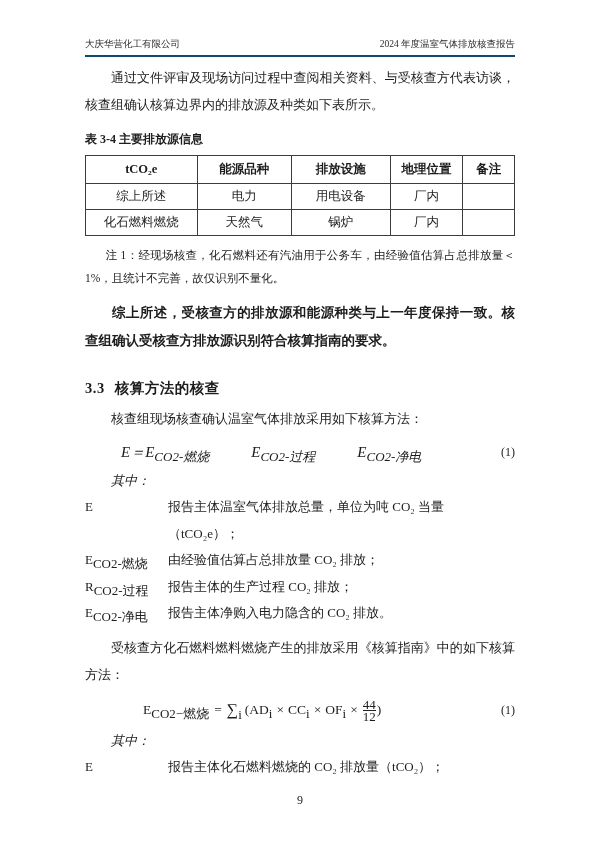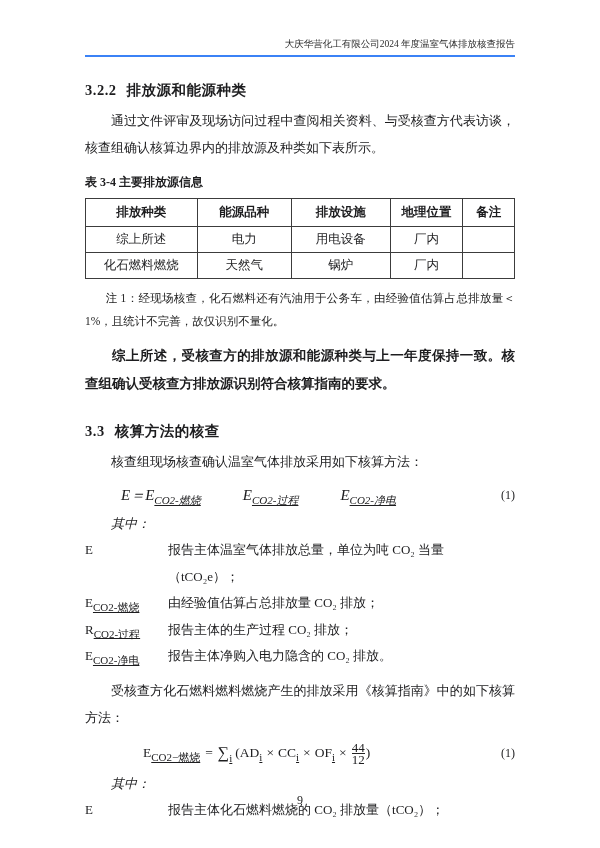--- a/index.html
+++ b/index.html
@@ -10,8 +10,8 @@
     padding:38px 85px 0 85px;
   }
   
-  .hdr{display:flex;justify-content:flex-end;align-items:flex-end;
-       font-size:9.5px;color:#2a2a2a;padding-bottom:4px;border-bottom:2px solid #3b82f6;}
+  .hdr{display:flex;justify-content:space-between;align-items:flex-end;
+       font-size:9.5px;color:#2a2a2a;padding-bottom:4px;border-bottom:2px solid #0c4a6e;}
   
   .h2{font-size:14.5px;font-weight:bold;margin-top:24px;letter-spacing:.5px;}
   .h2 .no{margin-right:10px;}

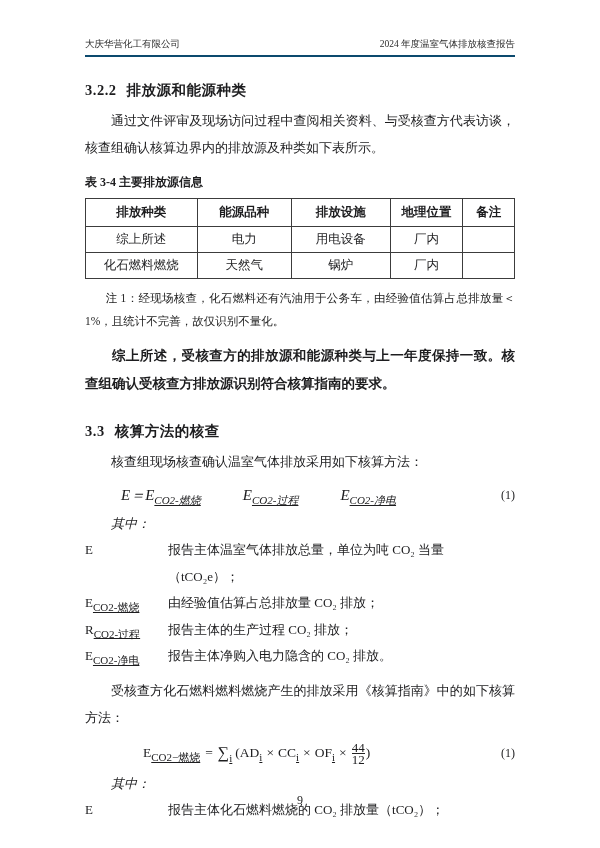--- a/index.html
+++ b/index.html
@@ -61,9 +61,6 @@
     <span>2024 年度温室气体排放核查报告</span>
   </div>
 
-  <div class="h2">
-    <span class="no">3.2.2</span><span>排放源和能源种类</span>
-  </div>
   <div class="para">通过文件评审及现场访问过程中查阅相关资料、与受核查方代表访谈，核查组确认核算边界内的排放源及种类如下表所示。</div>
 
   <div class="tbl-caption">表 3-4 主要排放源信息</div>

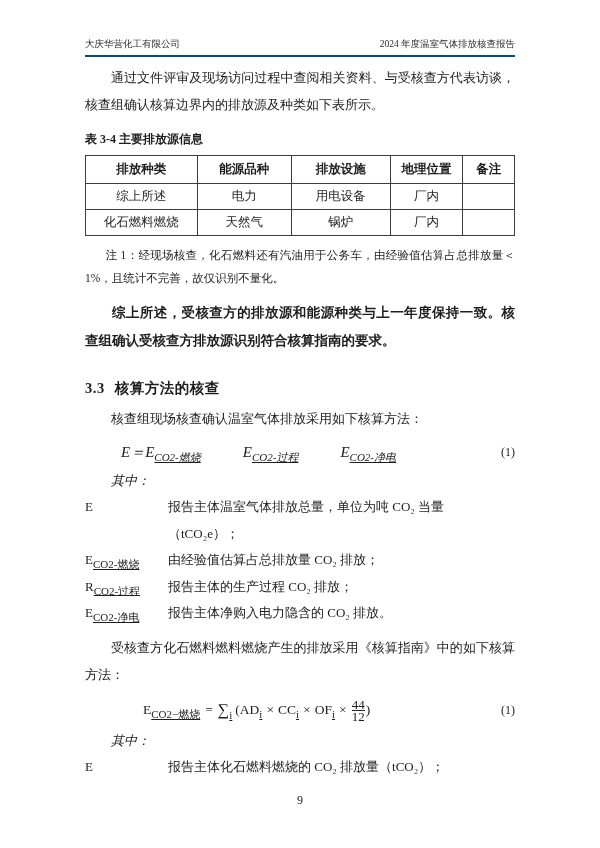--- a/index.html
+++ b/index.html
@@ -67,7 +67,7 @@
   <table class="t">
     <thead>
       <tr>
-        <th class="c0">排放种类</th>
+        <th class="c0">tCO₂e</th>
         <th class="c1">能源品种</th>
         <th class="c2">排放设施</th>
         <th class="c3">地理位置</th>

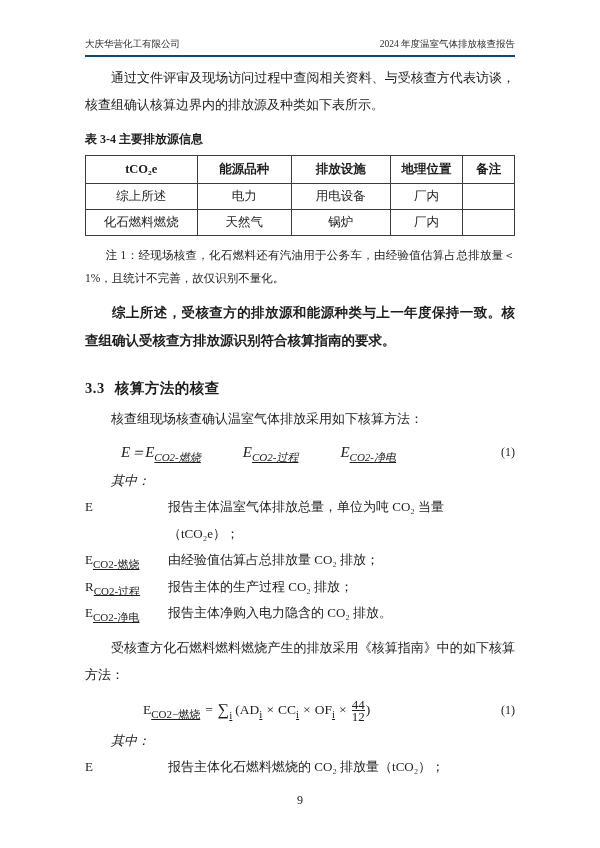--- a/index.html
+++ b/index.html
@@ -34,7 +34,7 @@
   .f1{padding-left:36px;}
   .f1 .term{font-style:italic;}
   .f1 .gap{display:inline-block;width:42px;}
-  sub.s{font-size:11px;line-height:0;text-decoration:underline;}
+  sub.s{font-size:13px;line-height:0;}
   .f1 sub.s{font-style:italic;}
   .f2{padding-left:58px;font-size:13.5px;}
   .f2 .rm{font-style:normal;}

